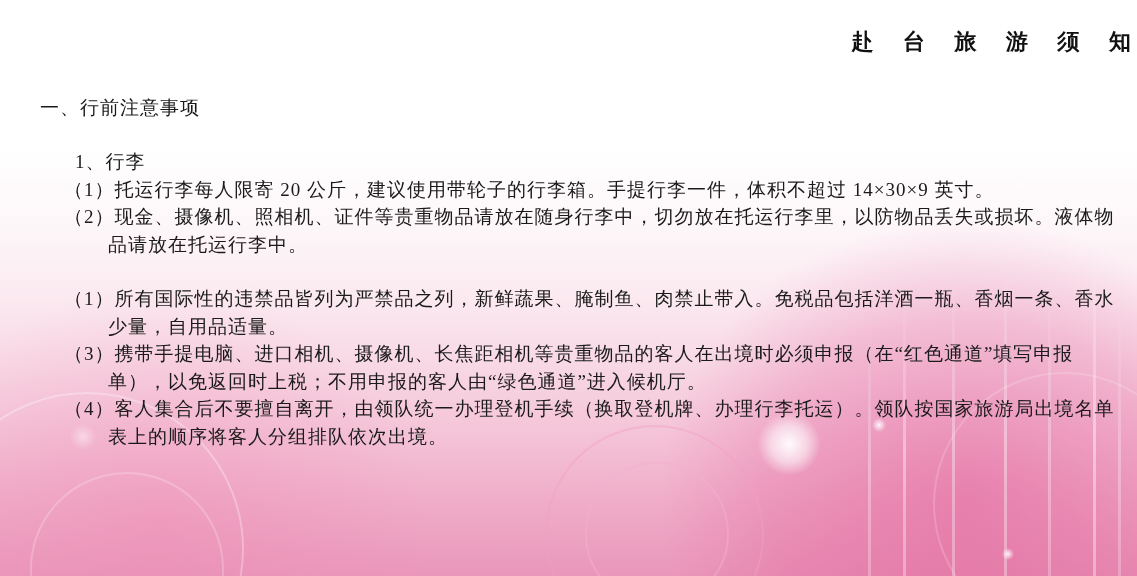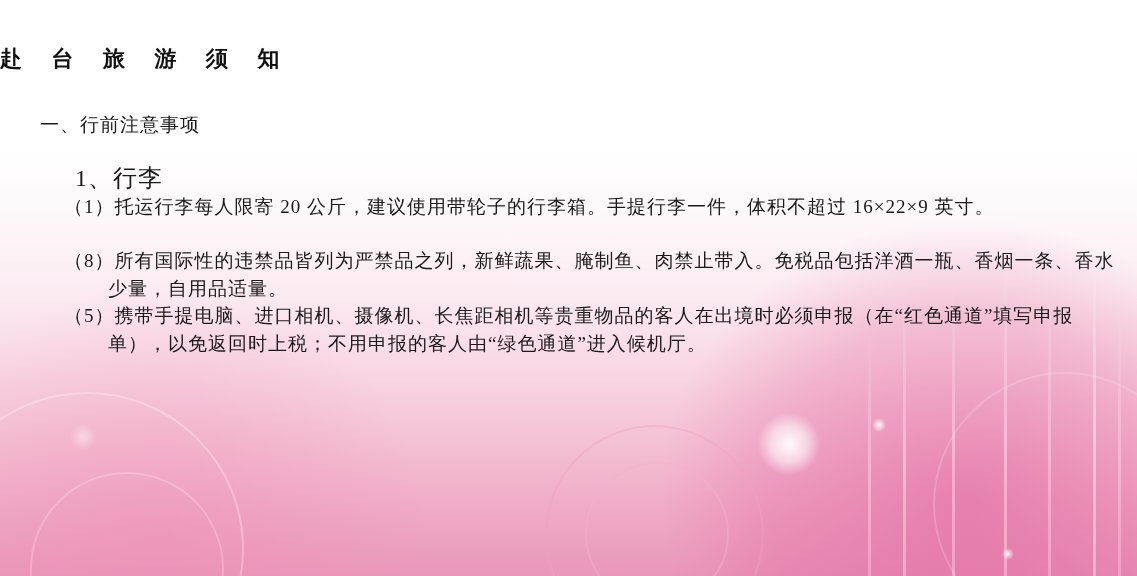--- a/index.html
+++ b/index.html
@@ -47,7 +47,7 @@
 
   .content { position: absolute; inset: 0; color: #1a1a1a; }
   .doc-title {
-    margin: 0; text-align: left; padding-top: 44px;
+    margin: 0; text-align: right; padding-top: 27px;
     font-size: 22px; font-weight: bold; color: #111111;
     letter-spacing: 6px; word-spacing: 12px;
   }

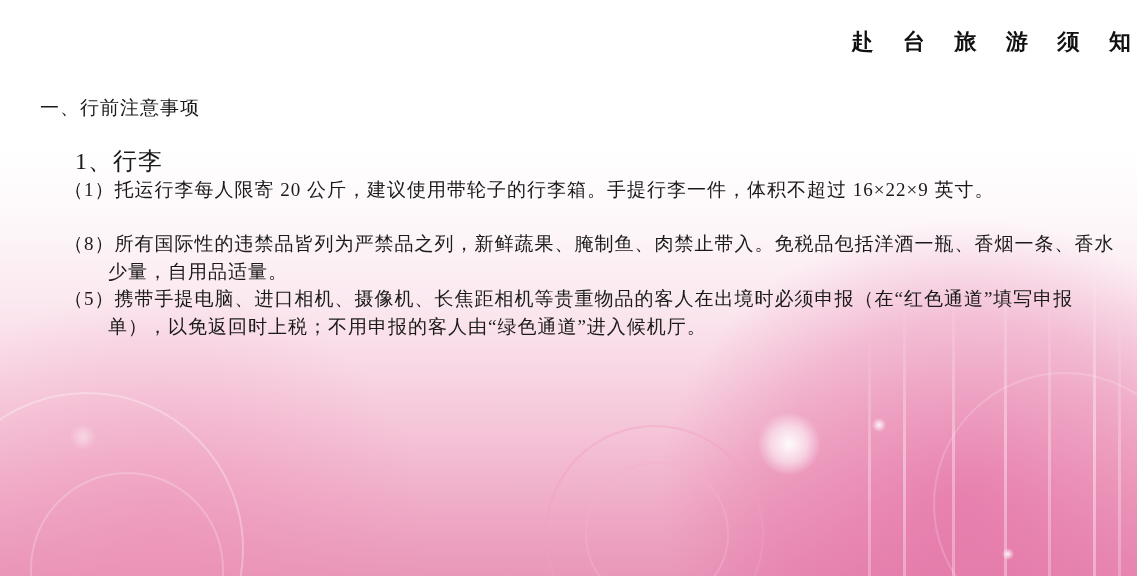--- a/index.html
+++ b/index.html
@@ -56,7 +56,7 @@
   }
   .subsection { margin-top: 27px; }
   .sub-heading {
-    margin: 0 0 0 75px; font-size: 24px; letter-spacing: 1px; line-height: 27.5px;
+    margin: 0 0 0 75px; font-size: 19px; letter-spacing: 1px; line-height: 27.5px;
   }
   .item {
     margin: 0 40px 0 64px; width: 1022px;

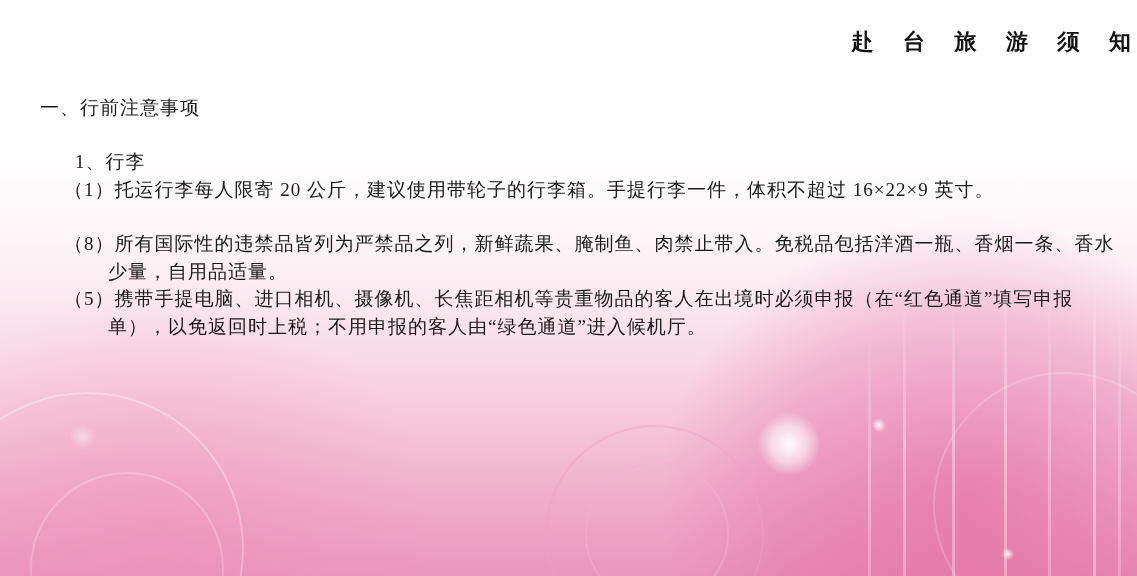--- a/index.html
+++ b/index.html
@@ -95,7 +95,7 @@
 
   <div class="subsection">
     <div class="sub-heading">1、行李</div>
-    <p class="item">（1）托运行李每人限寄 20 公斤，建议使用带轮子的行李箱。手提行李一件，体积不超过 16×22×9 英寸。</p>
+    <p class="item">（1）托运行李每人限寄 20 公斤，建议使用带轮子的行李箱。手提行李一件，体积不超过 14×30×9 英寸。</p>
   </div>
 
   <div class="subsection">

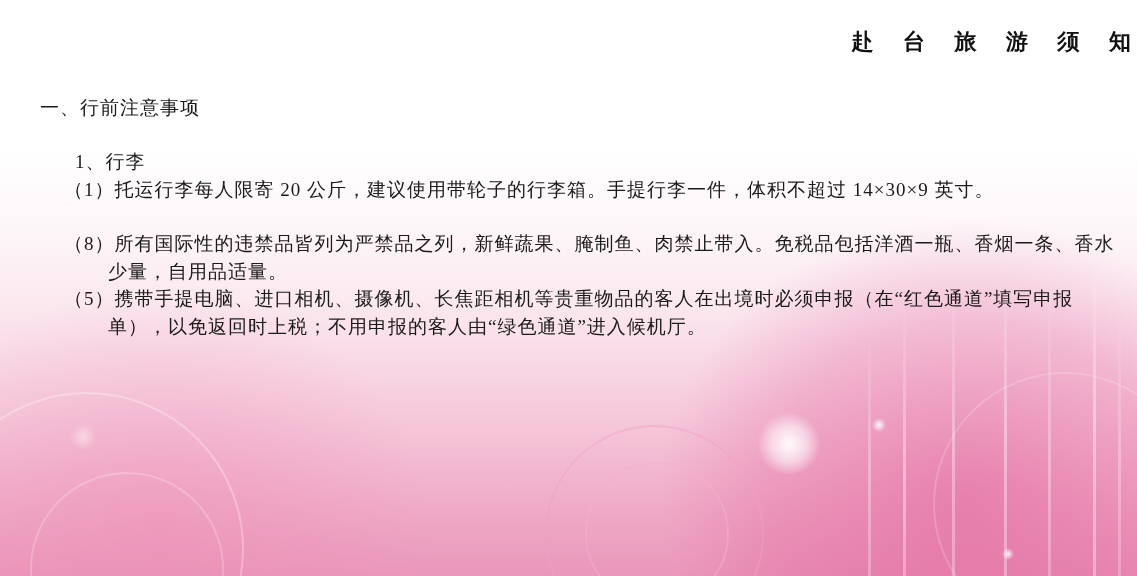--- a/index.html
+++ b/index.html
@@ -96,6 +96,7 @@
   <div class="subsection">
     <div class="sub-heading">1、行李</div>
     <p class="item">（1）托运行李每人限寄 20 公斤，建议使用带轮子的行李箱。手提行李一件，体积不超过 14×30×9 英寸。</p>
+    <p class="item">（2）现金、摄像机、照相机、证件等贵重物品请放在随身行李中，切勿放在托运行李里，以防物品丢失或损坏。液体物品请放在托运行李中。</p>
   </div>
 
   <div class="subsection">

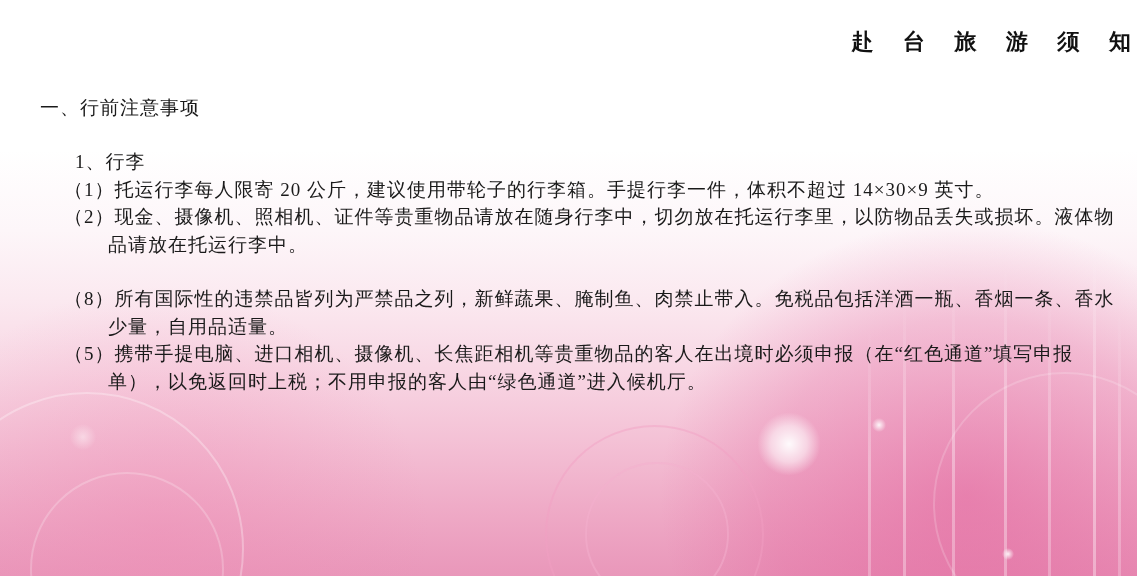--- a/index.html
+++ b/index.html
@@ -100,7 +100,7 @@
   </div>
 
   <div class="subsection">
-    <p class="item">（8）所有国际性的违禁品皆列为严禁品之列，新鲜蔬果、腌制鱼、肉禁止带入。免税品包括洋酒一瓶、香烟一条、香水少量，自用品适量。</p>
+    <p class="item">（1）所有国际性的违禁品皆列为严禁品之列，新鲜蔬果、腌制鱼、肉禁止带入。免税品包括洋酒一瓶、香烟一条、香水少量，自用品适量。</p>
     <p class="item">（5）携带手提电脑、进口相机、摄像机、长焦距相机等贵重物品的客人在出境时必须申报（在“红色通道”填写申报单），以免返回时上税；不用申报的客人由“绿色通道”进入候机厅。</p>
   </div>
 </div>

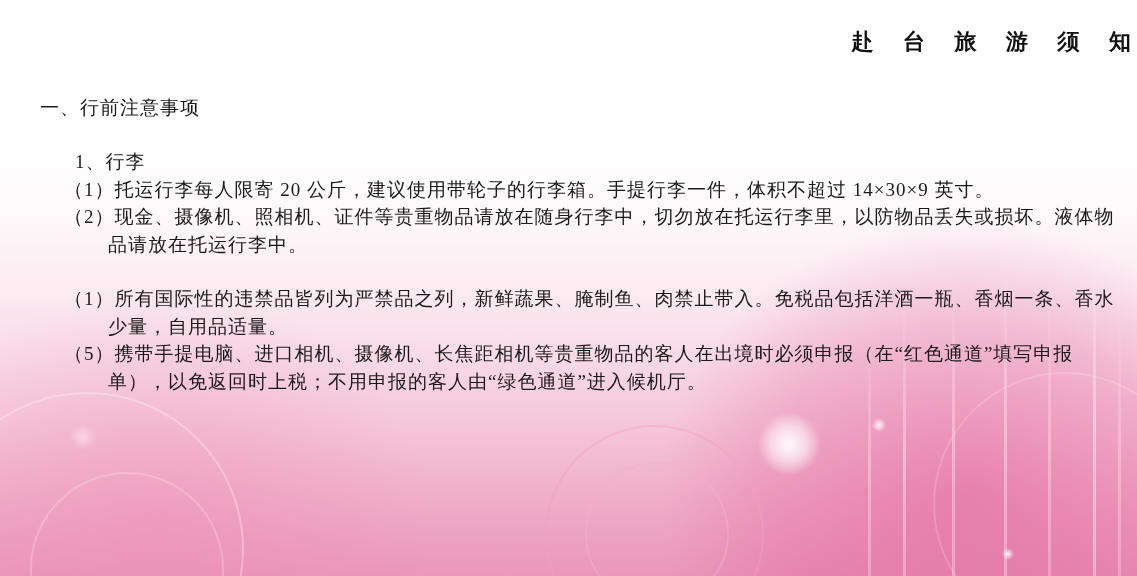--- a/index.html
+++ b/index.html
@@ -101,7 +101,7 @@
 
   <div class="subsection">
     <p class="item">（1）所有国际性的违禁品皆列为严禁品之列，新鲜蔬果、腌制鱼、肉禁止带入。免税品包括洋酒一瓶、香烟一条、香水少量，自用品适量。</p>
-    <p class="item">（5）携带手提电脑、进口相机、摄像机、长焦距相机等贵重物品的客人在出境时必须申报（在“红色通道”填写申报单），以免返回时上税；不用申报的客人由“绿色通道”进入候机厅。</p>
+    <p class="item">（3）携带手提电脑、进口相机、摄像机、长焦距相机等贵重物品的客人在出境时必须申报（在“红色通道”填写申报单），以免返回时上税；不用申报的客人由“绿色通道”进入候机厅。</p>
   </div>
 </div>
 

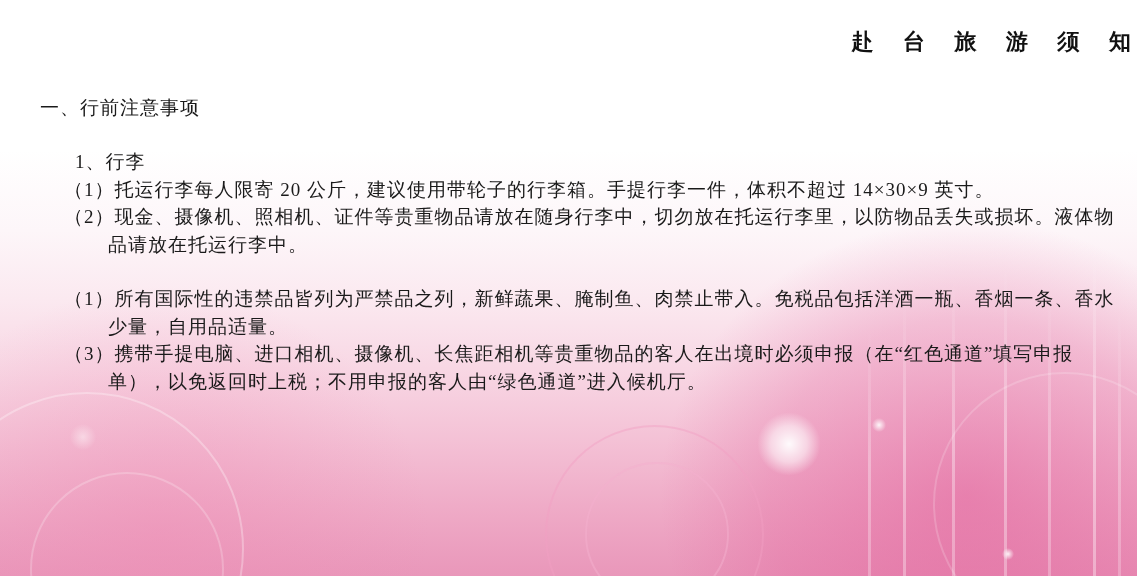--- a/index.html
+++ b/index.html
@@ -102,6 +102,7 @@
   <div class="subsection">
     <p class="item">（1）所有国际性的违禁品皆列为严禁品之列，新鲜蔬果、腌制鱼、肉禁止带入。免税品包括洋酒一瓶、香烟一条、香水少量，自用品适量。</p>
     <p class="item">（3）携带手提电脑、进口相机、摄像机、长焦距相机等贵重物品的客人在出境时必须申报（在“红色通道”填写申报单），以免返回时上税；不用申报的客人由“绿色通道”进入候机厅。</p>
+    <p class="item">（4）客人集合后不要擅自离开，由领队统一办理登机手续（换取登机牌、办理行李托运）。领队按国家旅游局出境名单表上的顺序将客人分组排队依次出境。</p>
   </div>
 </div>
 

